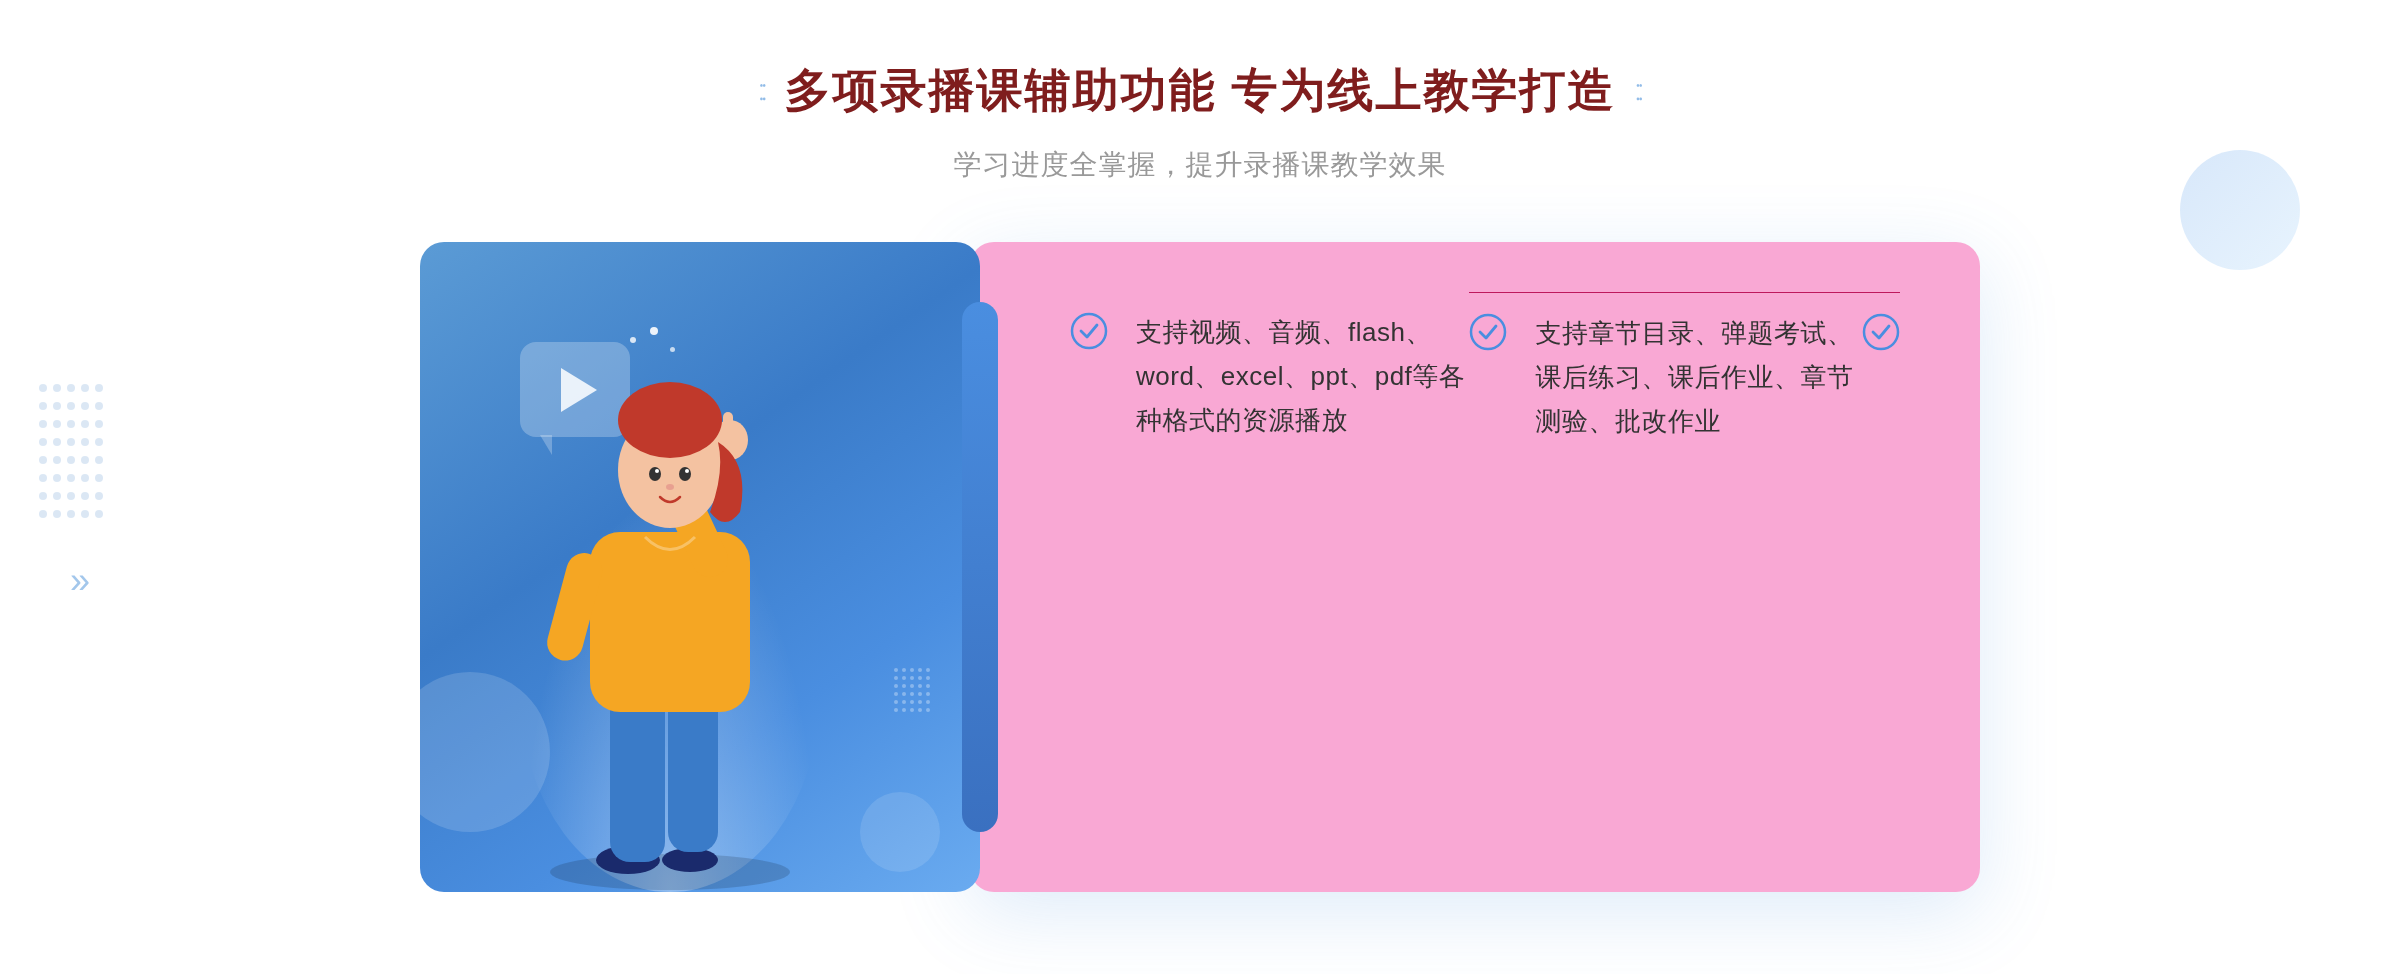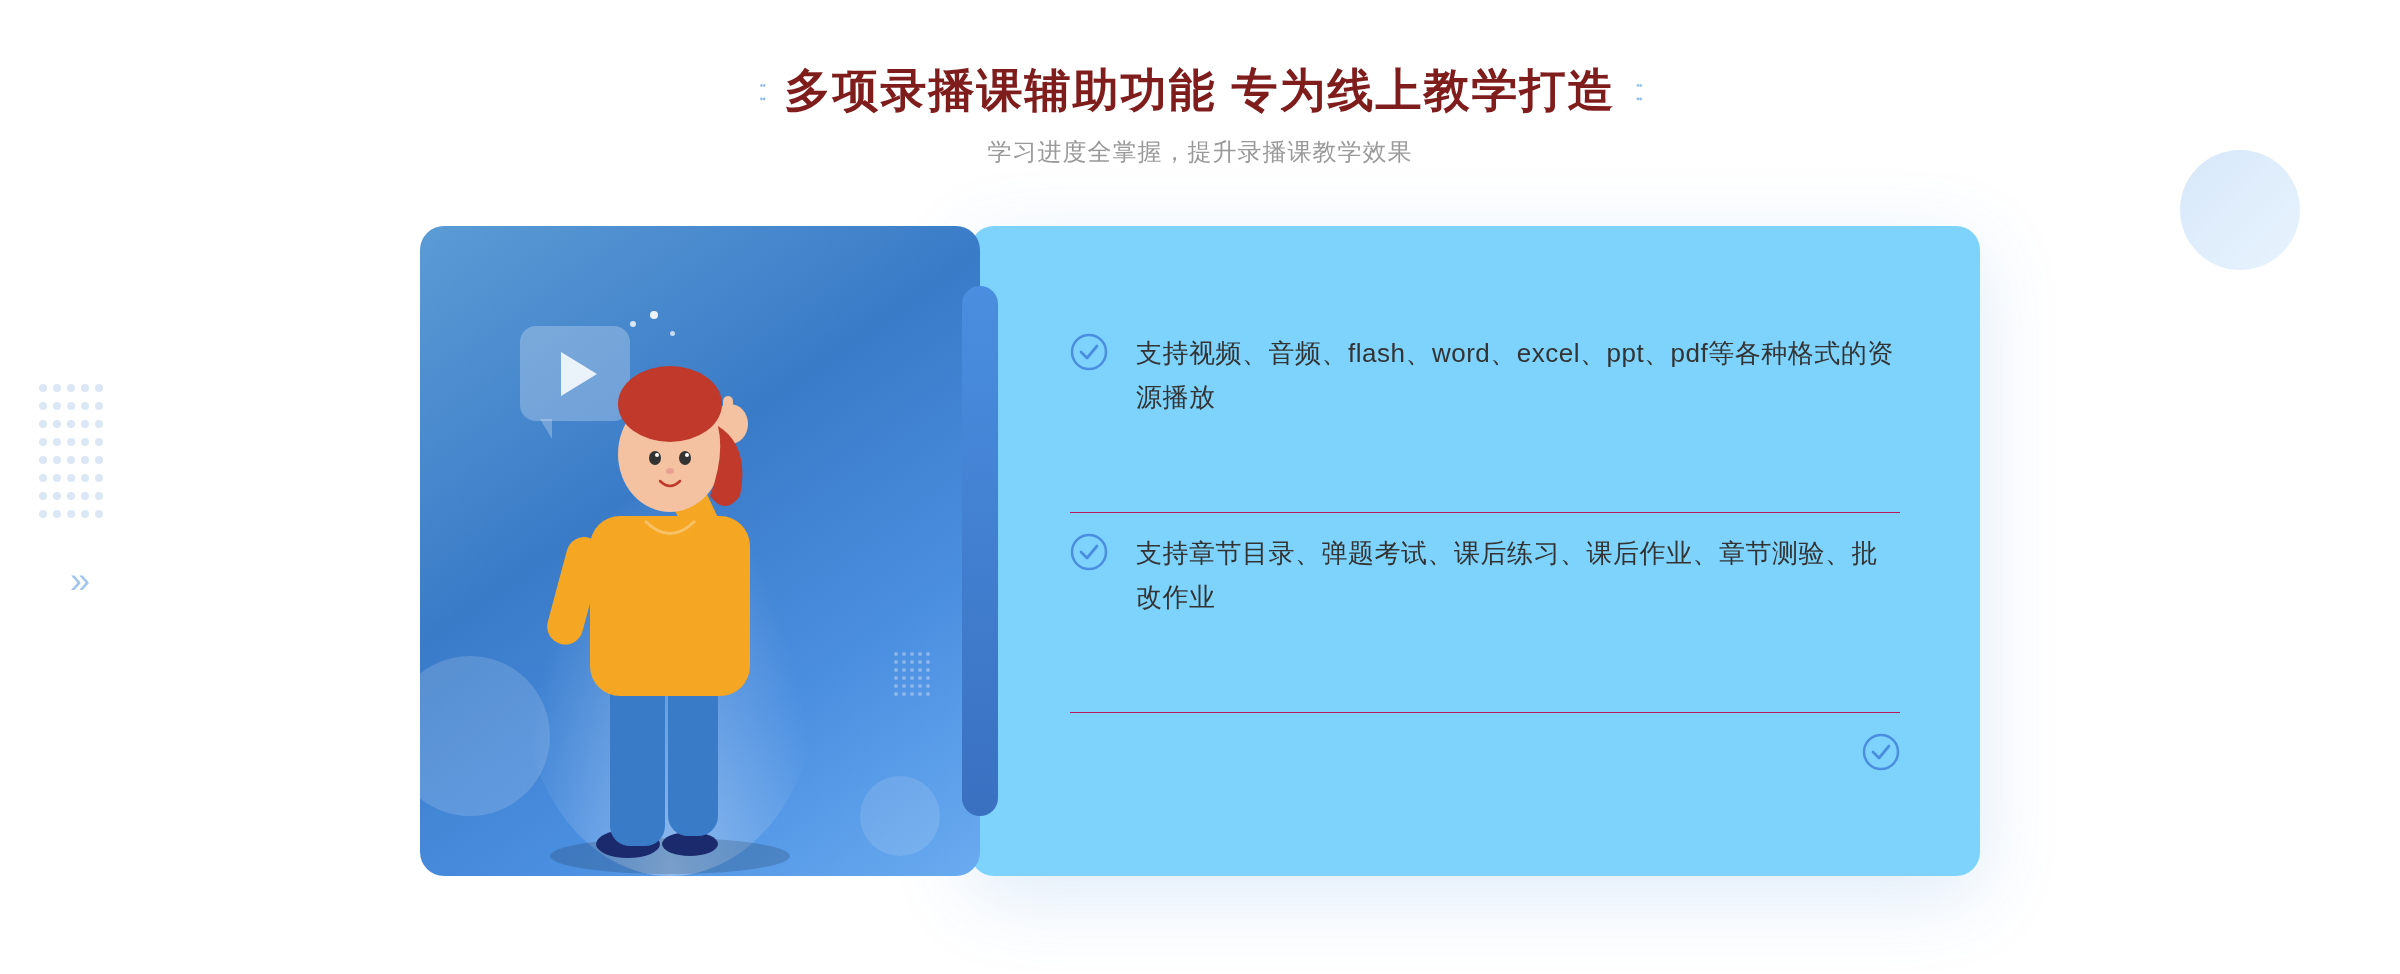--- a/index.html
+++ b/index.html
@@ -40,9 +40,9 @@
       letter-spacing: 2px;
     }
     .header-subtitle {
-      font-size: 24px;
+      font-size: 28px;
       color: #999;
-      margin-top: 14px;
+      margin-top: 24px;
       letter-spacing: 1px;
     }
 

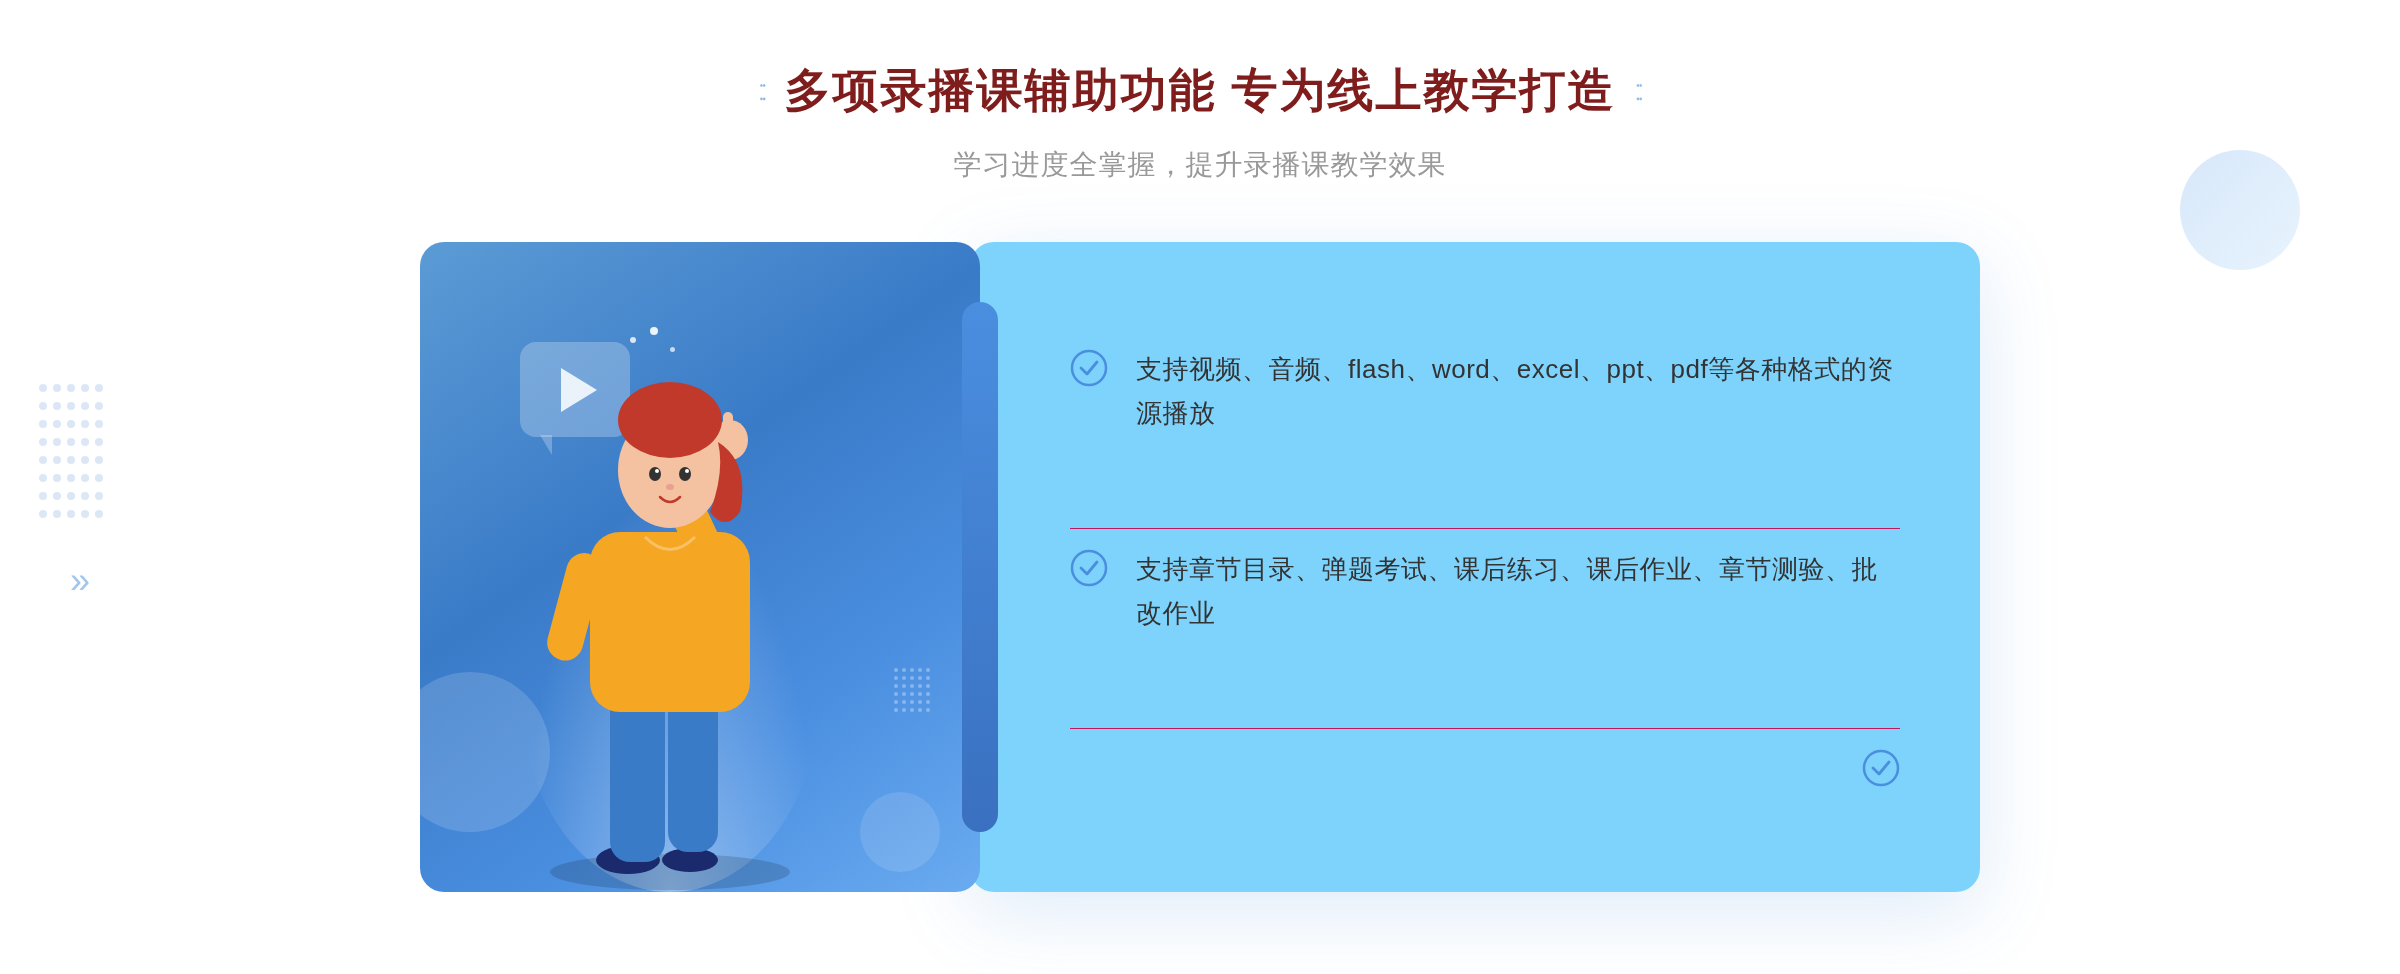--- a/index.html
+++ b/index.html
@@ -166,13 +166,12 @@
     
     .content-card {
       flex: 1;
-      background: #7dd3fc;
+      background: #f9a8d4;
       border-radius: 24px;
       box-shadow: 0 20px 80px rgba(74, 142, 224, 0.18);
       padding: 50px 80px 50px 100px;
       margin-left: -10px;
       display: flex;
-      flex-direction: column;
       justify-content: space-around;
       z-index: 1;
     }

